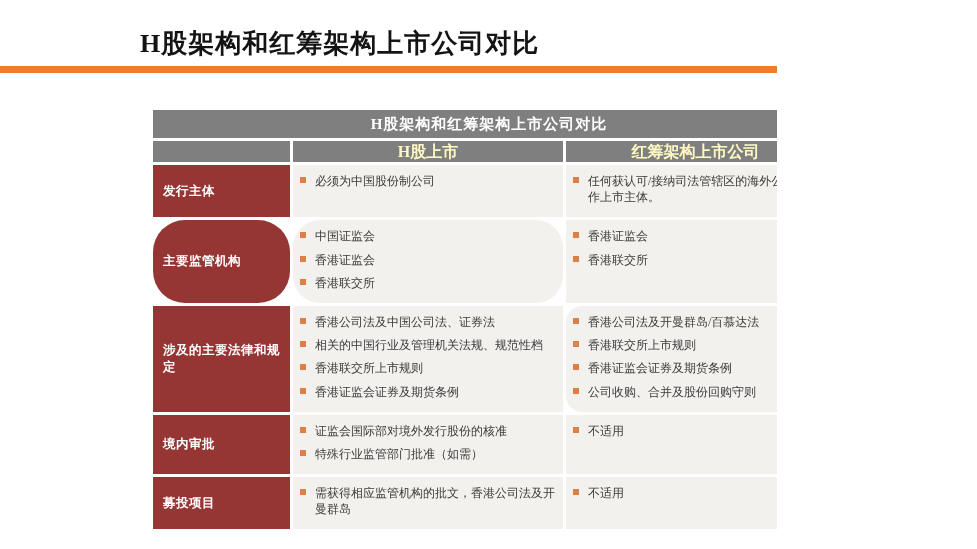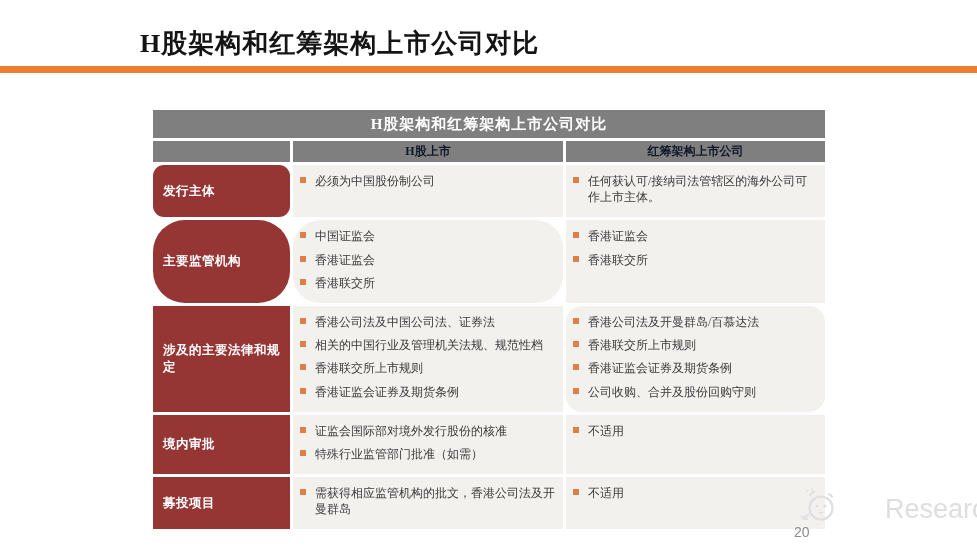--- a/index.html
+++ b/index.html
@@ -4,7 +4,7 @@
 <style>
   html,body { margin:0; padding:0; background:#ffffff; }
   .slide {
-    position:relative; width:977px; height:549px; background:#ffffff;
+    position:relative; width:777px; height:549px; background:#ffffff;
     font-family:"Liberation Serif","DejaVu Serif",serif; overflow:hidden;
   }
   .page-title {

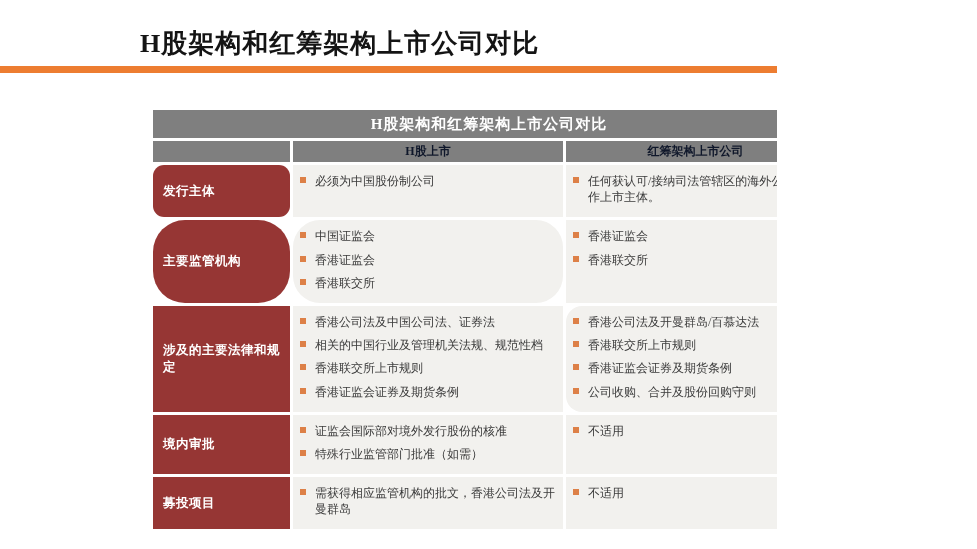--- a/index.html
+++ b/index.html
@@ -23,8 +23,8 @@
     font-weight:bold; font-size:15px; height:28px; line-height:28px; letter-spacing:1px;
   }
   .t-col-head {
-    background:#7F7F7F; color:#0f172a; text-align:center; font-weight:bold;
-    font-size:12px; height:21px; line-height:21px;
+    background:#7F7F7F; color:#fef9c3; text-align:center; font-weight:bold;
+    font-size:16px; height:21px; line-height:21px;
   }
   .t-label {
     background:#963634; color:#ffffff; font-weight:bold; font-size:12.5px;

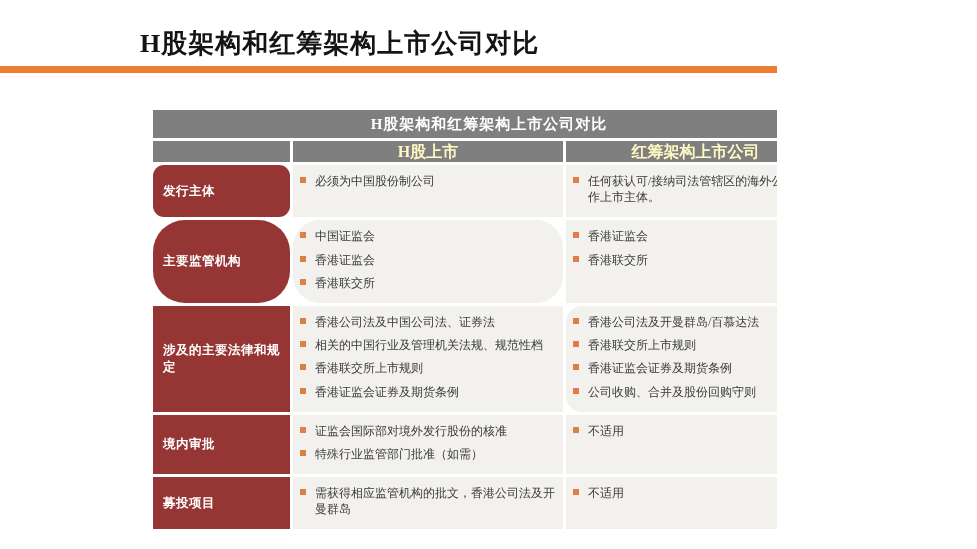--- a/index.html
+++ b/index.html
@@ -58,7 +58,7 @@
     <div class="t-col-head"></div>
     <div class="t-col-head">H股上市</div>
     <div class="t-col-head">红筹架构上市公司</div>
-  <div class="t-label" style="min-height: 52px; border-radius: 11px;">发行主体</div>
+  <div class="t-label" style="min-height: 52px;">发行主体</div>
       <div class="t-cell" style="min-height: 39px;">
         <div class="li">
           <span class="bullet"></span>

